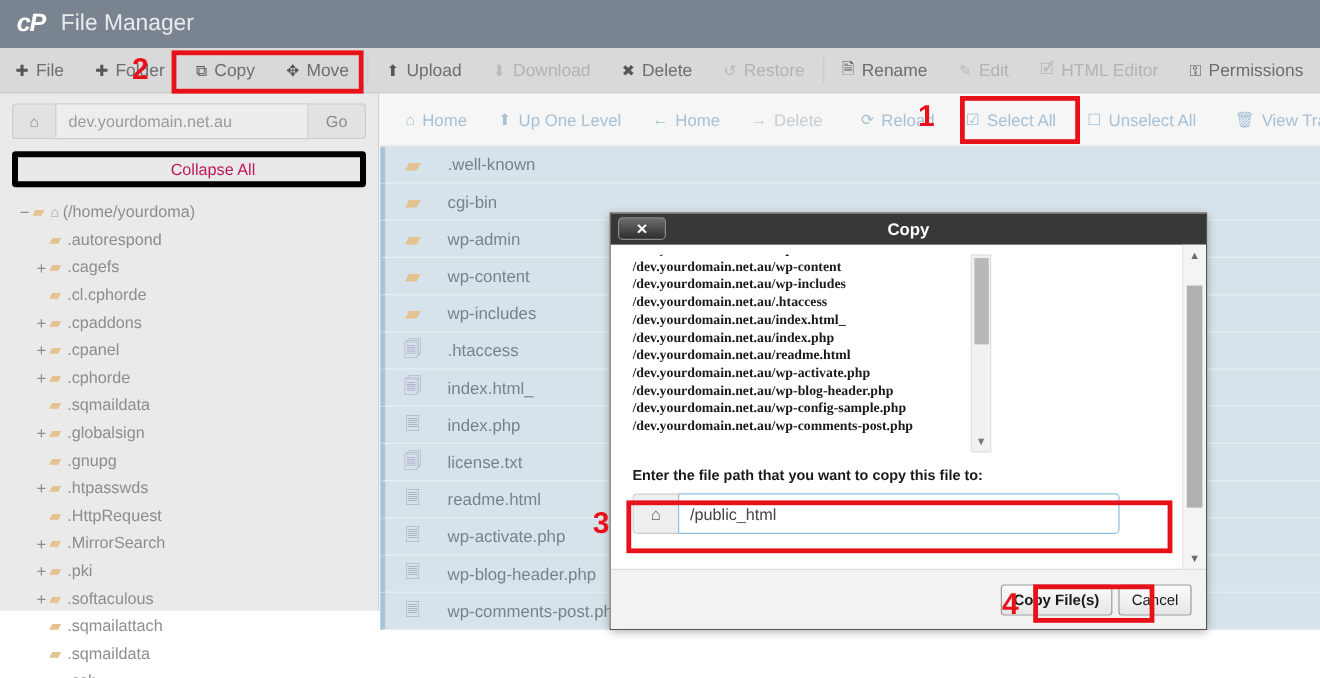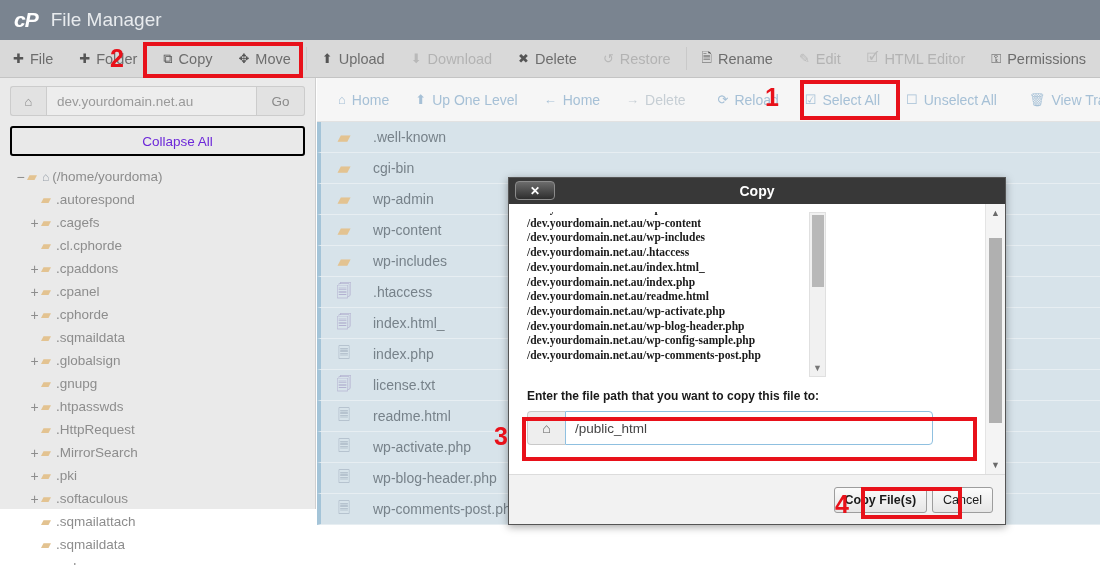--- a/index.html
+++ b/index.html
@@ -61,9 +61,9 @@
   }
   .collapse-all {
     margin: 10px 10px 0 10px; height: 30px; background: #e9e9e9;
-    border: 2px solid #000000; border-radius: 3px; display: flex;
+    border: 5px solid #000000; border-radius: 3px; display: flex;
     align-items: center; justify-content: center;
-    font-size: 13.5px; color: #6d28d9; cursor: pointer; padding-left: 40px;
+    font-size: 13.5px; color: #be185d; cursor: pointer; padding-left: 40px;
   }
   .tree { margin-top: 9px; padding-left: 14px; }
   .tnode {

